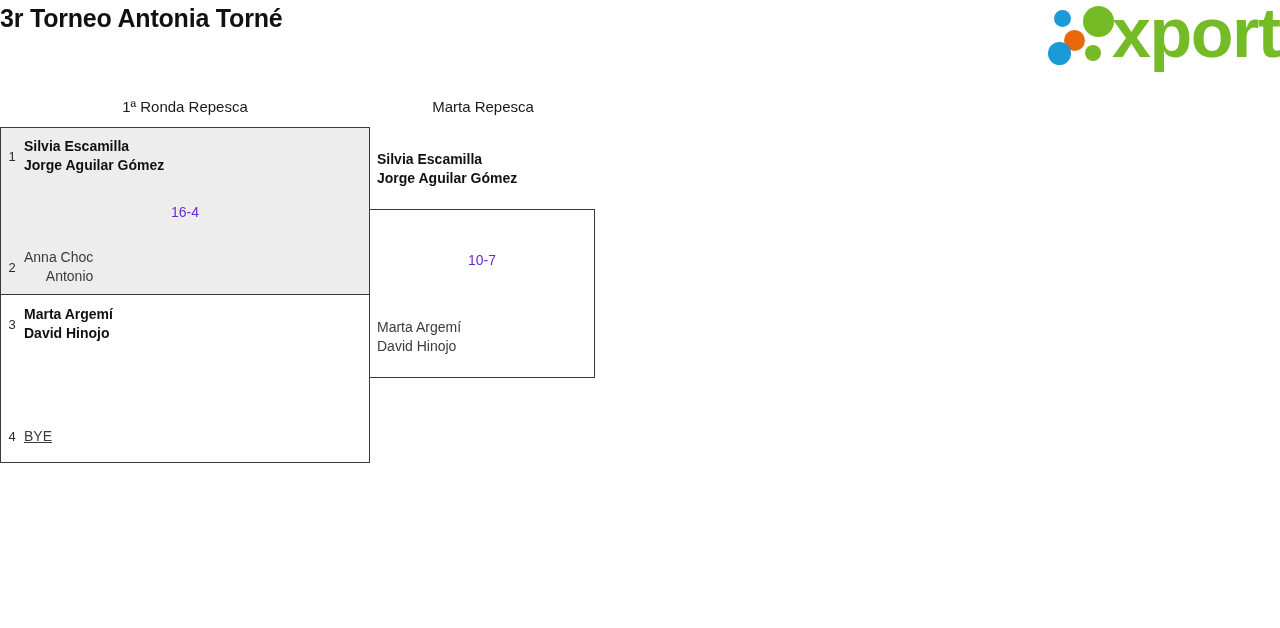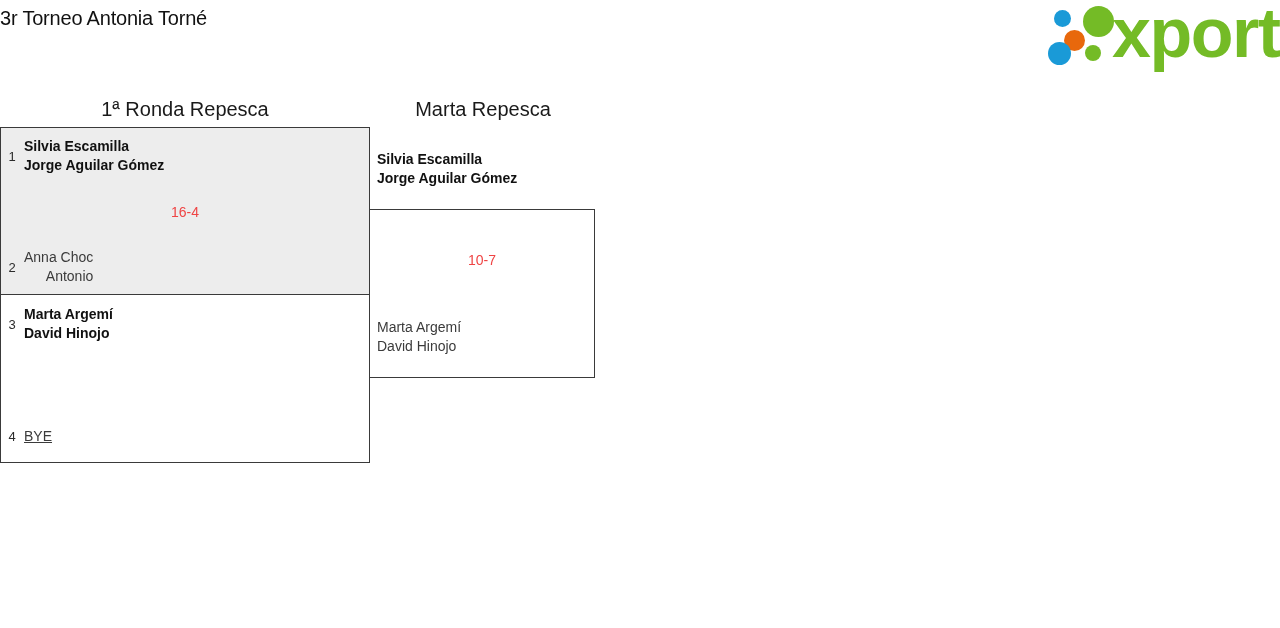--- a/index.html
+++ b/index.html
@@ -29,8 +29,8 @@
     line-height: 33px;
   }
   .title-line {
-    font-size: 20px;
-    font-weight: 400;
+    font-size: 25px;
+    font-weight: 700;
     letter-spacing: -0.2px;
     white-space: nowrap;
     color: #111111;

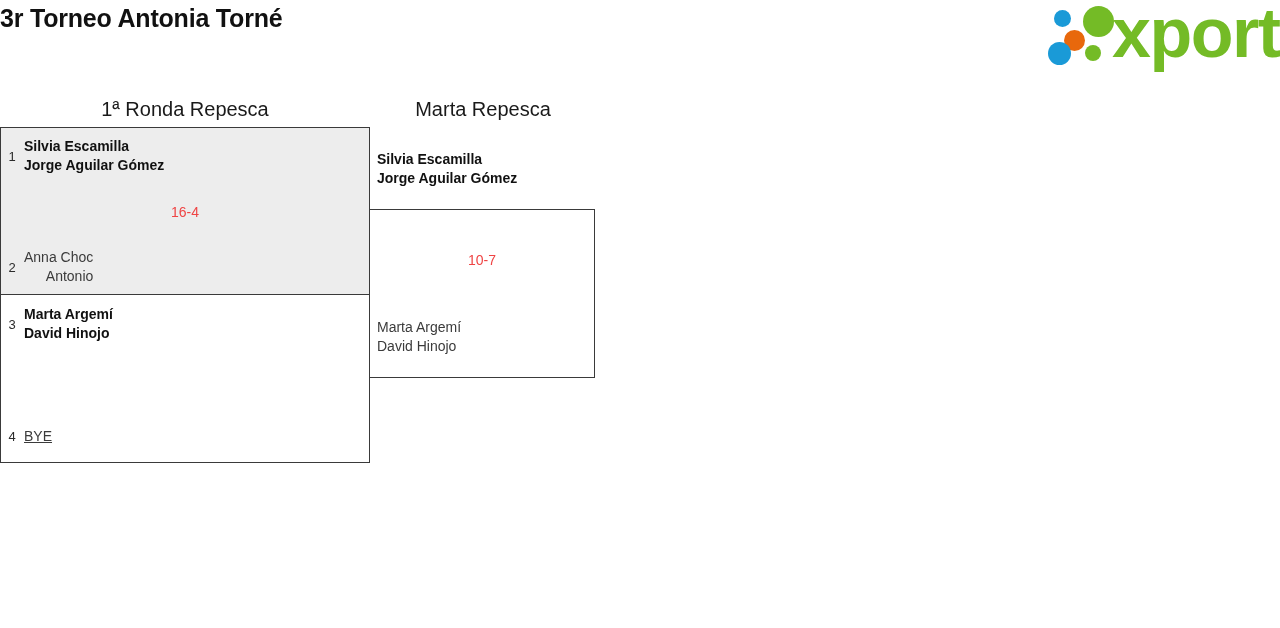--- a/index.html
+++ b/index.html
@@ -68,7 +68,7 @@
 
   .round-header {
     position: absolute;
-    font-size: 20px;
+    font-size: 15px;
     font-weight: 400;
     color: #1a1a1a;
     text-align: center;

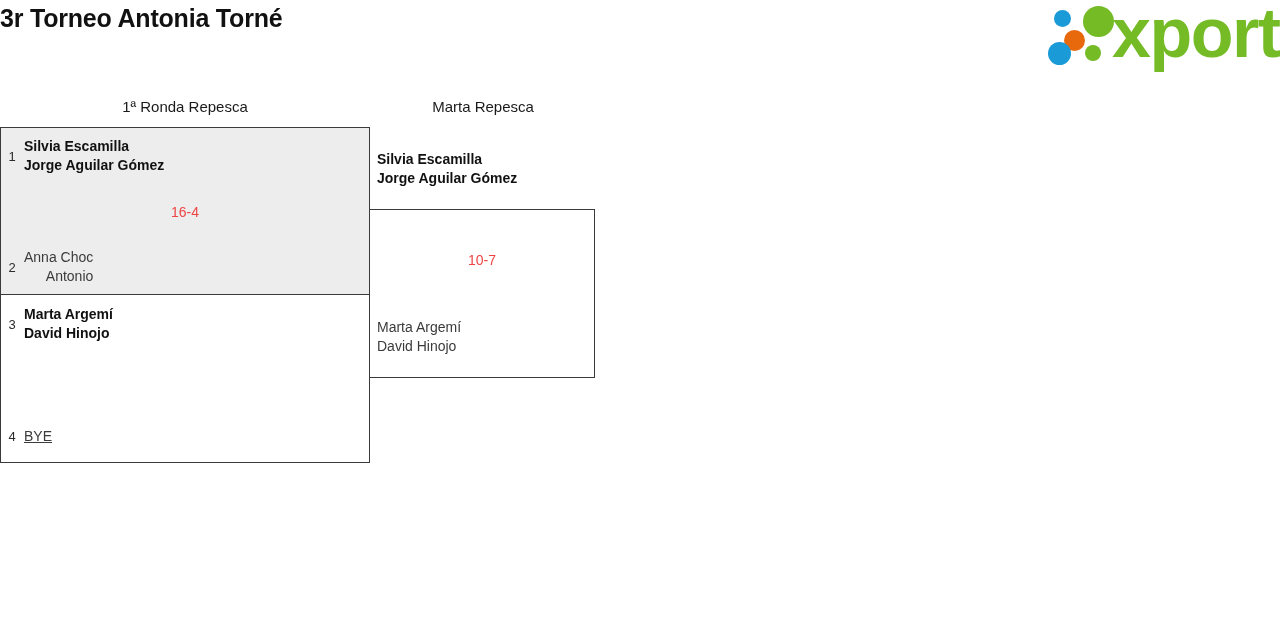--- a/index.html
+++ b/index.html
@@ -137,7 +137,7 @@
     position: absolute;
     font-size: 14px;
     font-weight: 400;
-    color: #ef4444;
+    color: #6d28d9;
     text-align: center;
     white-space: nowrap;
   }

